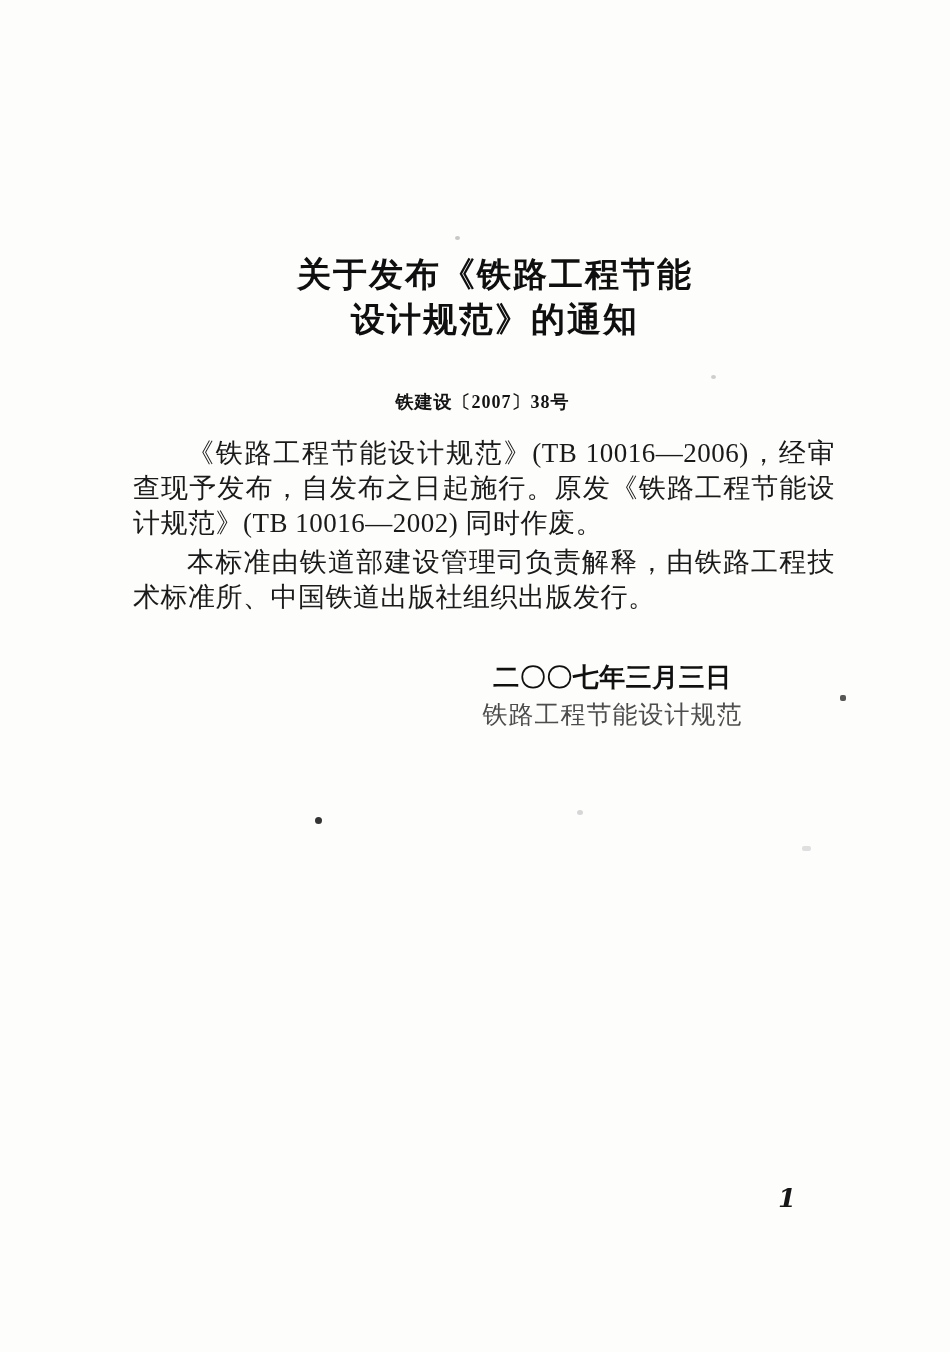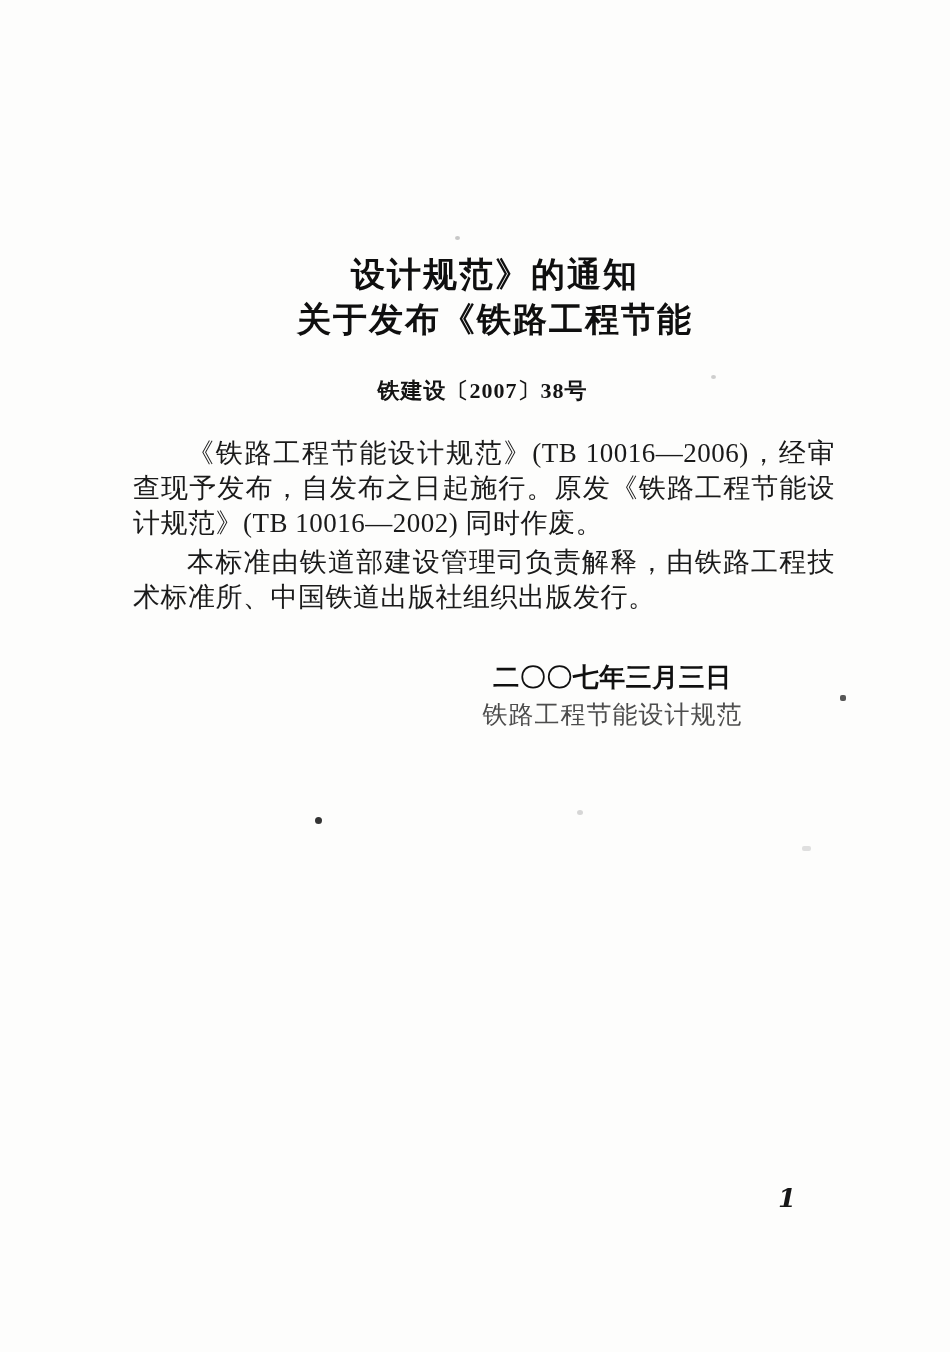--- a/index.html
+++ b/index.html
@@ -113,8 +113,8 @@
 <div class="page">
 
   <h1 class="title">
+    <span class="t-line">关于发布《铁路工程节能</span>
     <span class="t-line">设计规范》的通知</span>
-    <span class="t-line">关于发布《铁路工程节能</span>
   </h1>
 
   <div class="doc-number">铁建设〔2007〕38号</div>

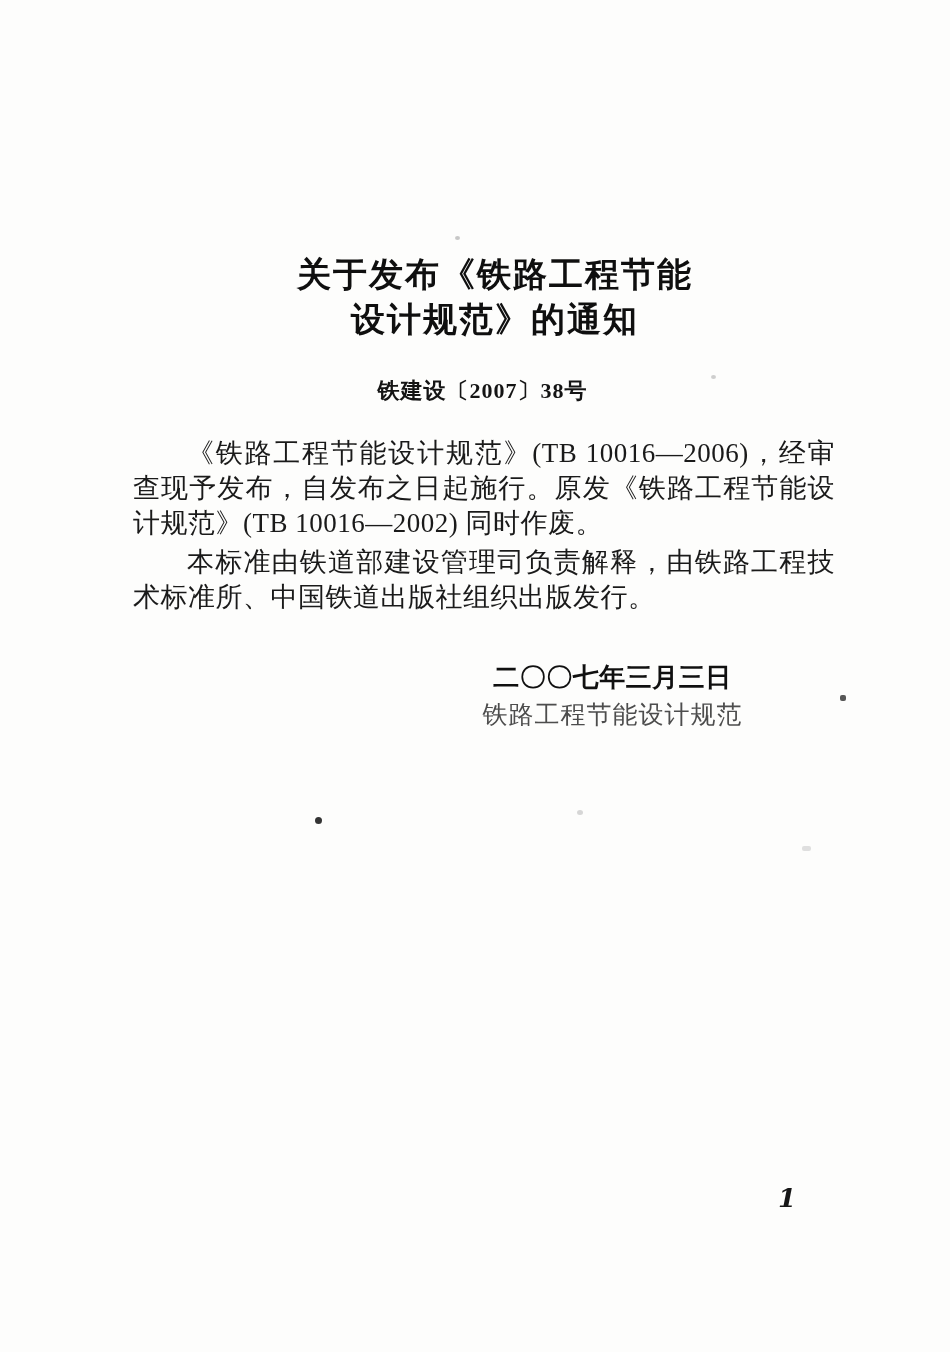--- a/index.html
+++ b/index.html
@@ -37,13 +37,13 @@
   
   .doc-number {
     position: absolute;
-    top: 376px;
+    top: 390px;
     left: 0;
     width: 950px;
     padding-left: 15px;
     box-sizing: border-box;
     text-align: center;
-    font-size: 22px;
+    font-size: 18px;
     font-weight: 700;
     letter-spacing: 1px;
     color: #141414;

